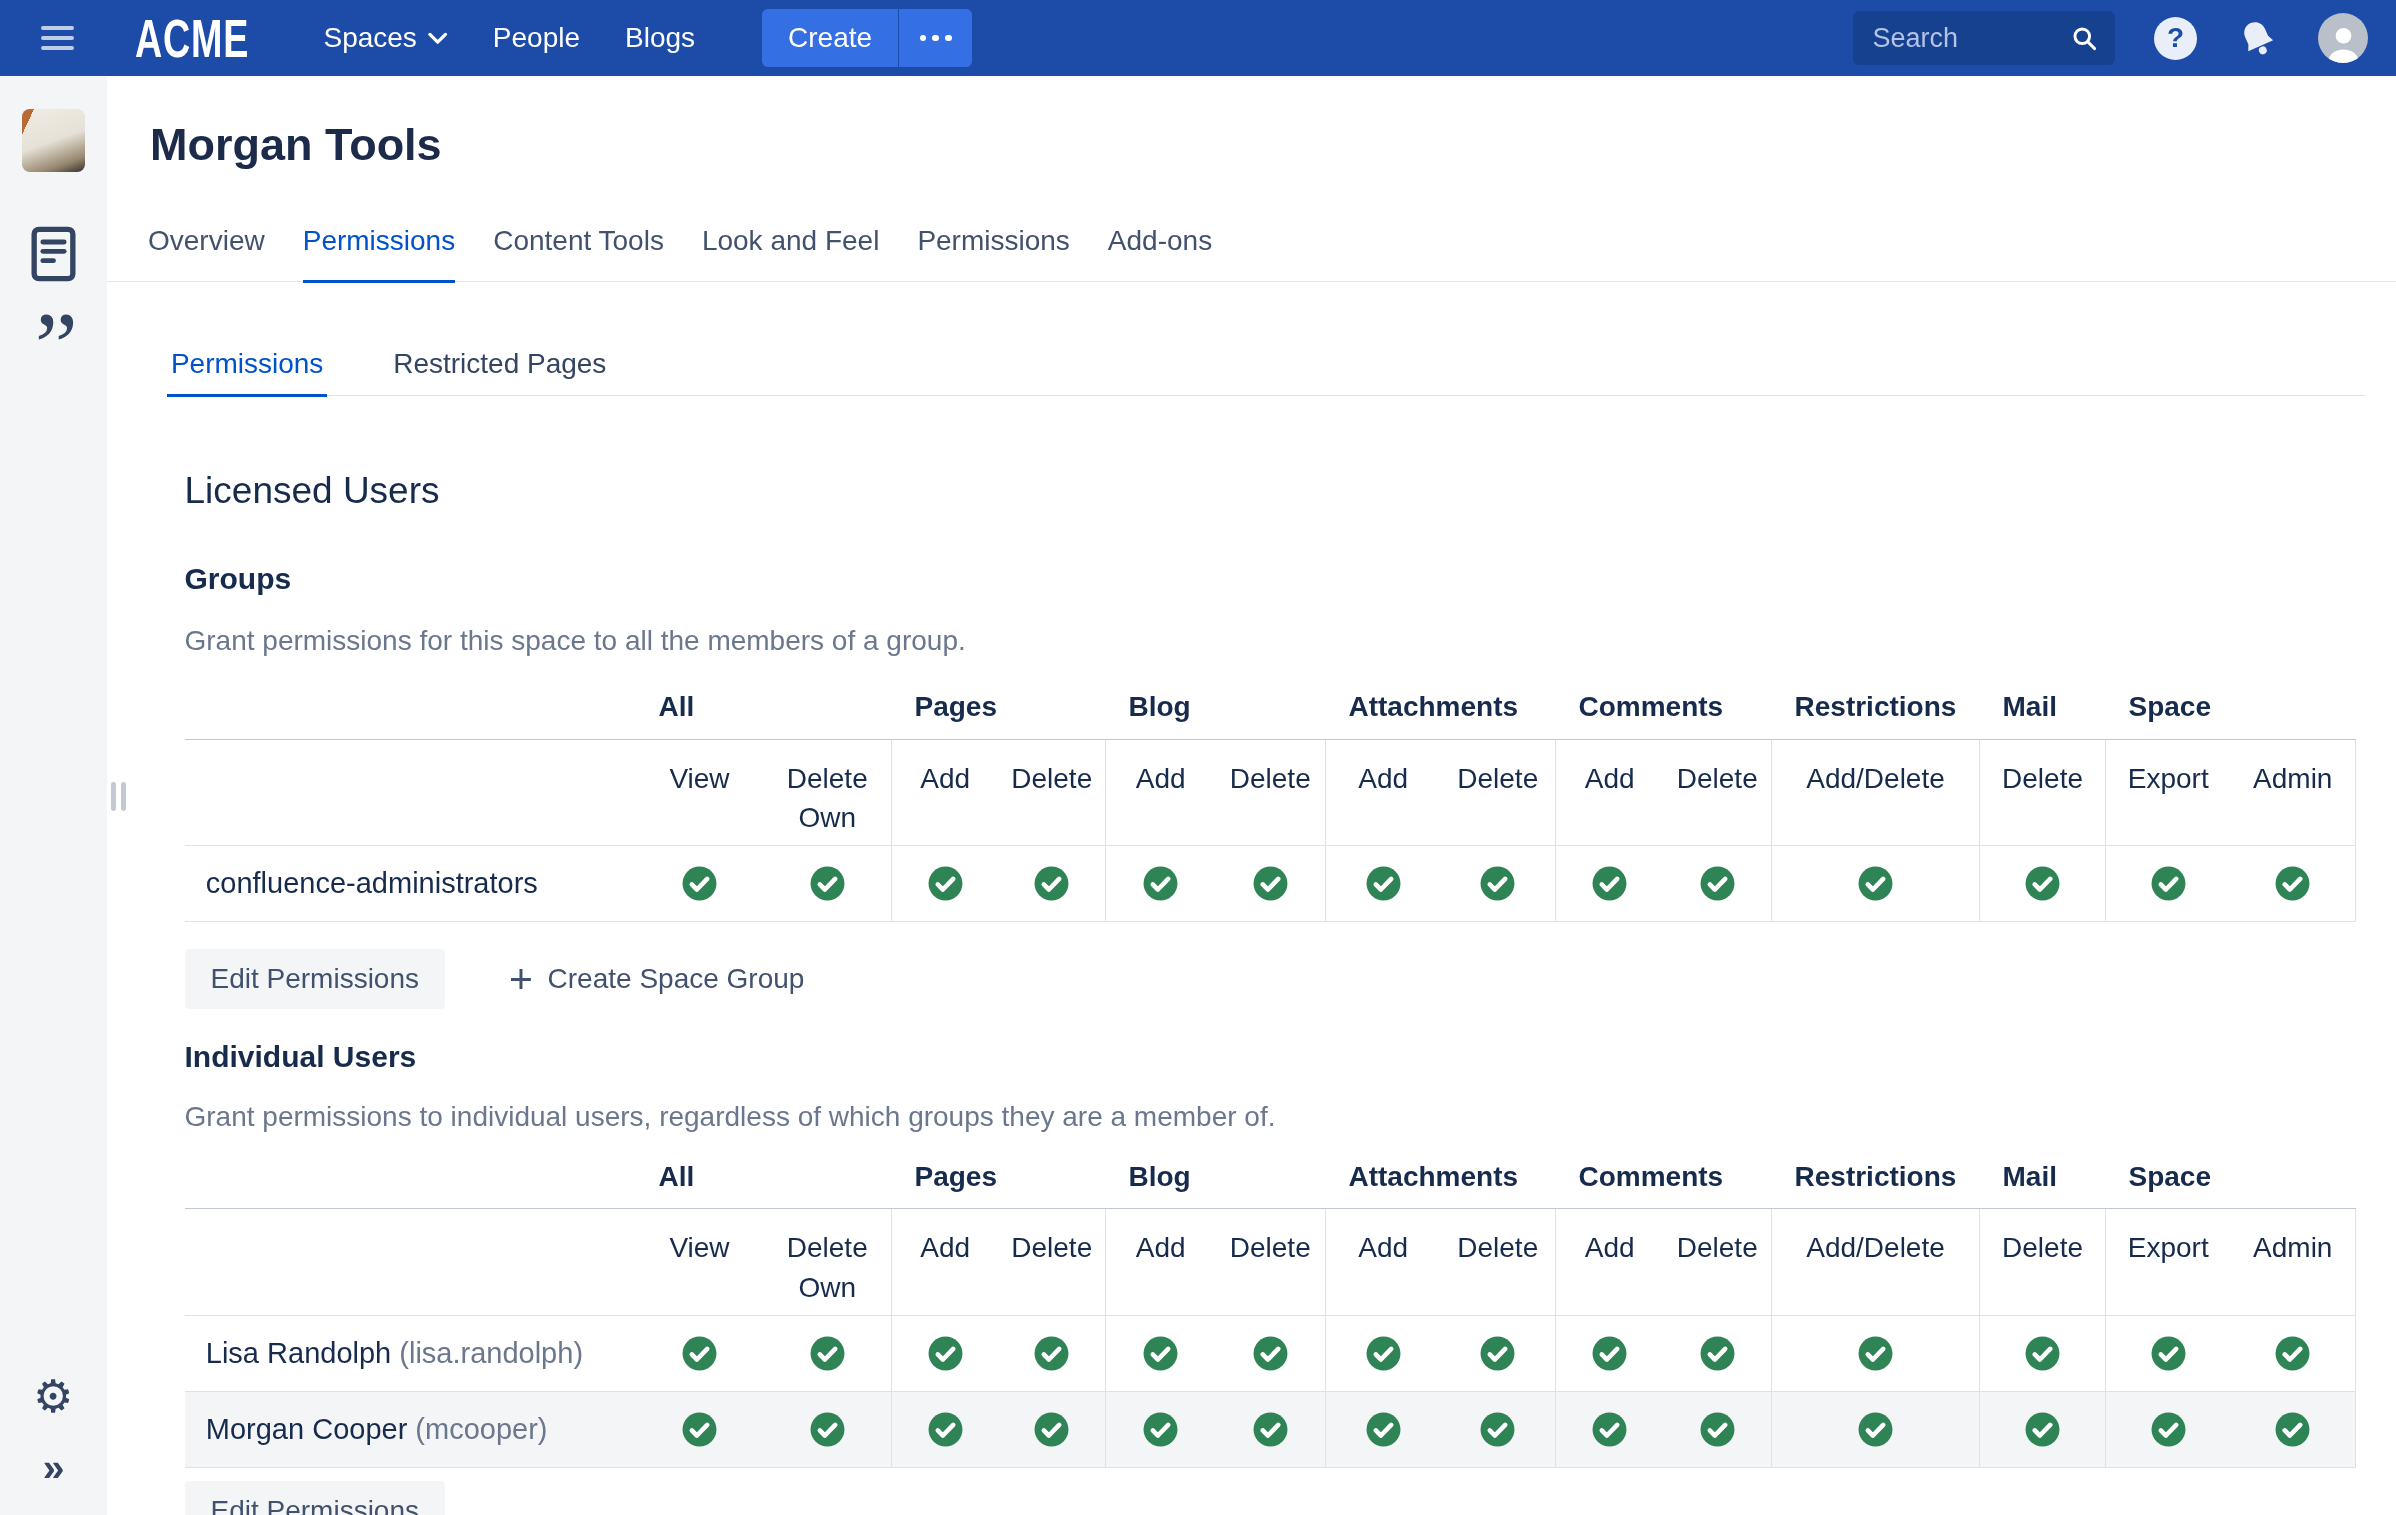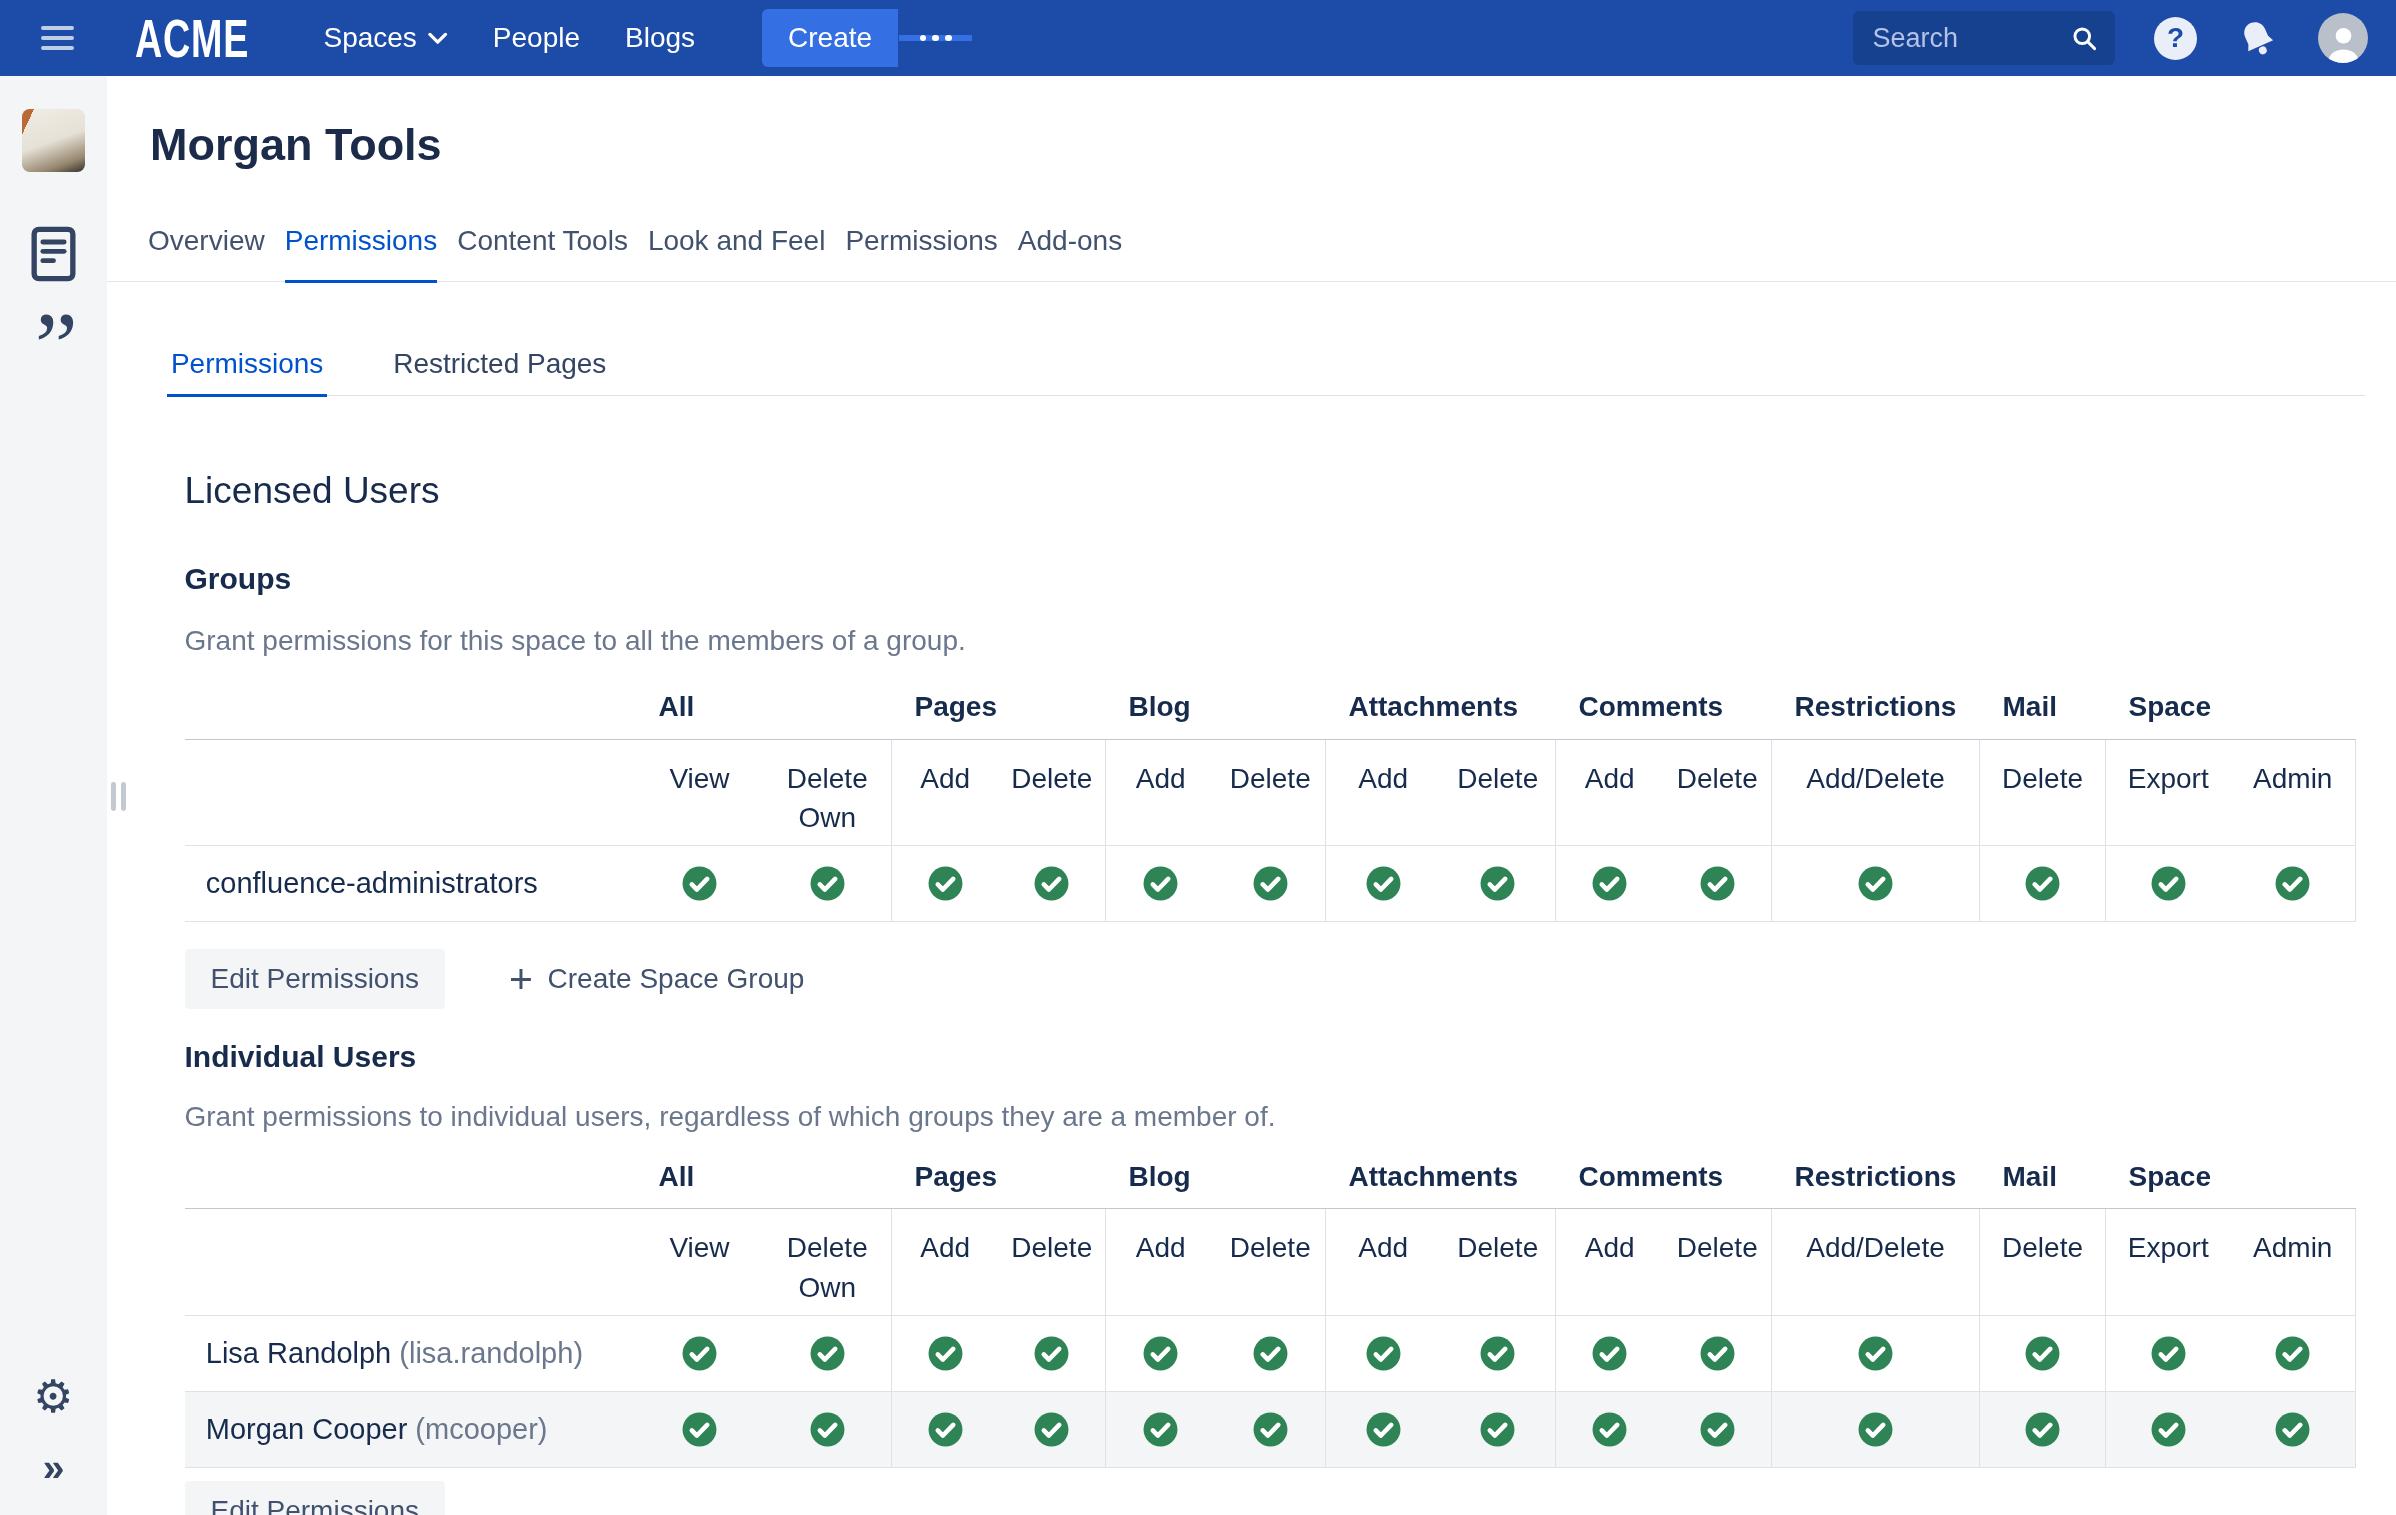--- a/index.html
+++ b/index.html
@@ -24,7 +24,7 @@
   }
   .nav { display:flex; align-items:center; gap:45px; color:#fff; font-size:28px; font-weight:500; }
   .nav-item { display:flex; align-items:center; gap:11.6px; cursor:pointer; white-space:nowrap; }
-  .create-split { display:flex; margin-left:43px; border-radius:5.8px; overflow:hidden;align-items:center; }
+  .create-split { display:flex; margin-left:43px; border-radius:5.8px; overflow:hidden; }
   .create-btn {
     background:#3470E4; color:#fff; font-size:28px; font-weight:500; border:none;
     padding:12.6px 26px; font-family:inherit; cursor:pointer;

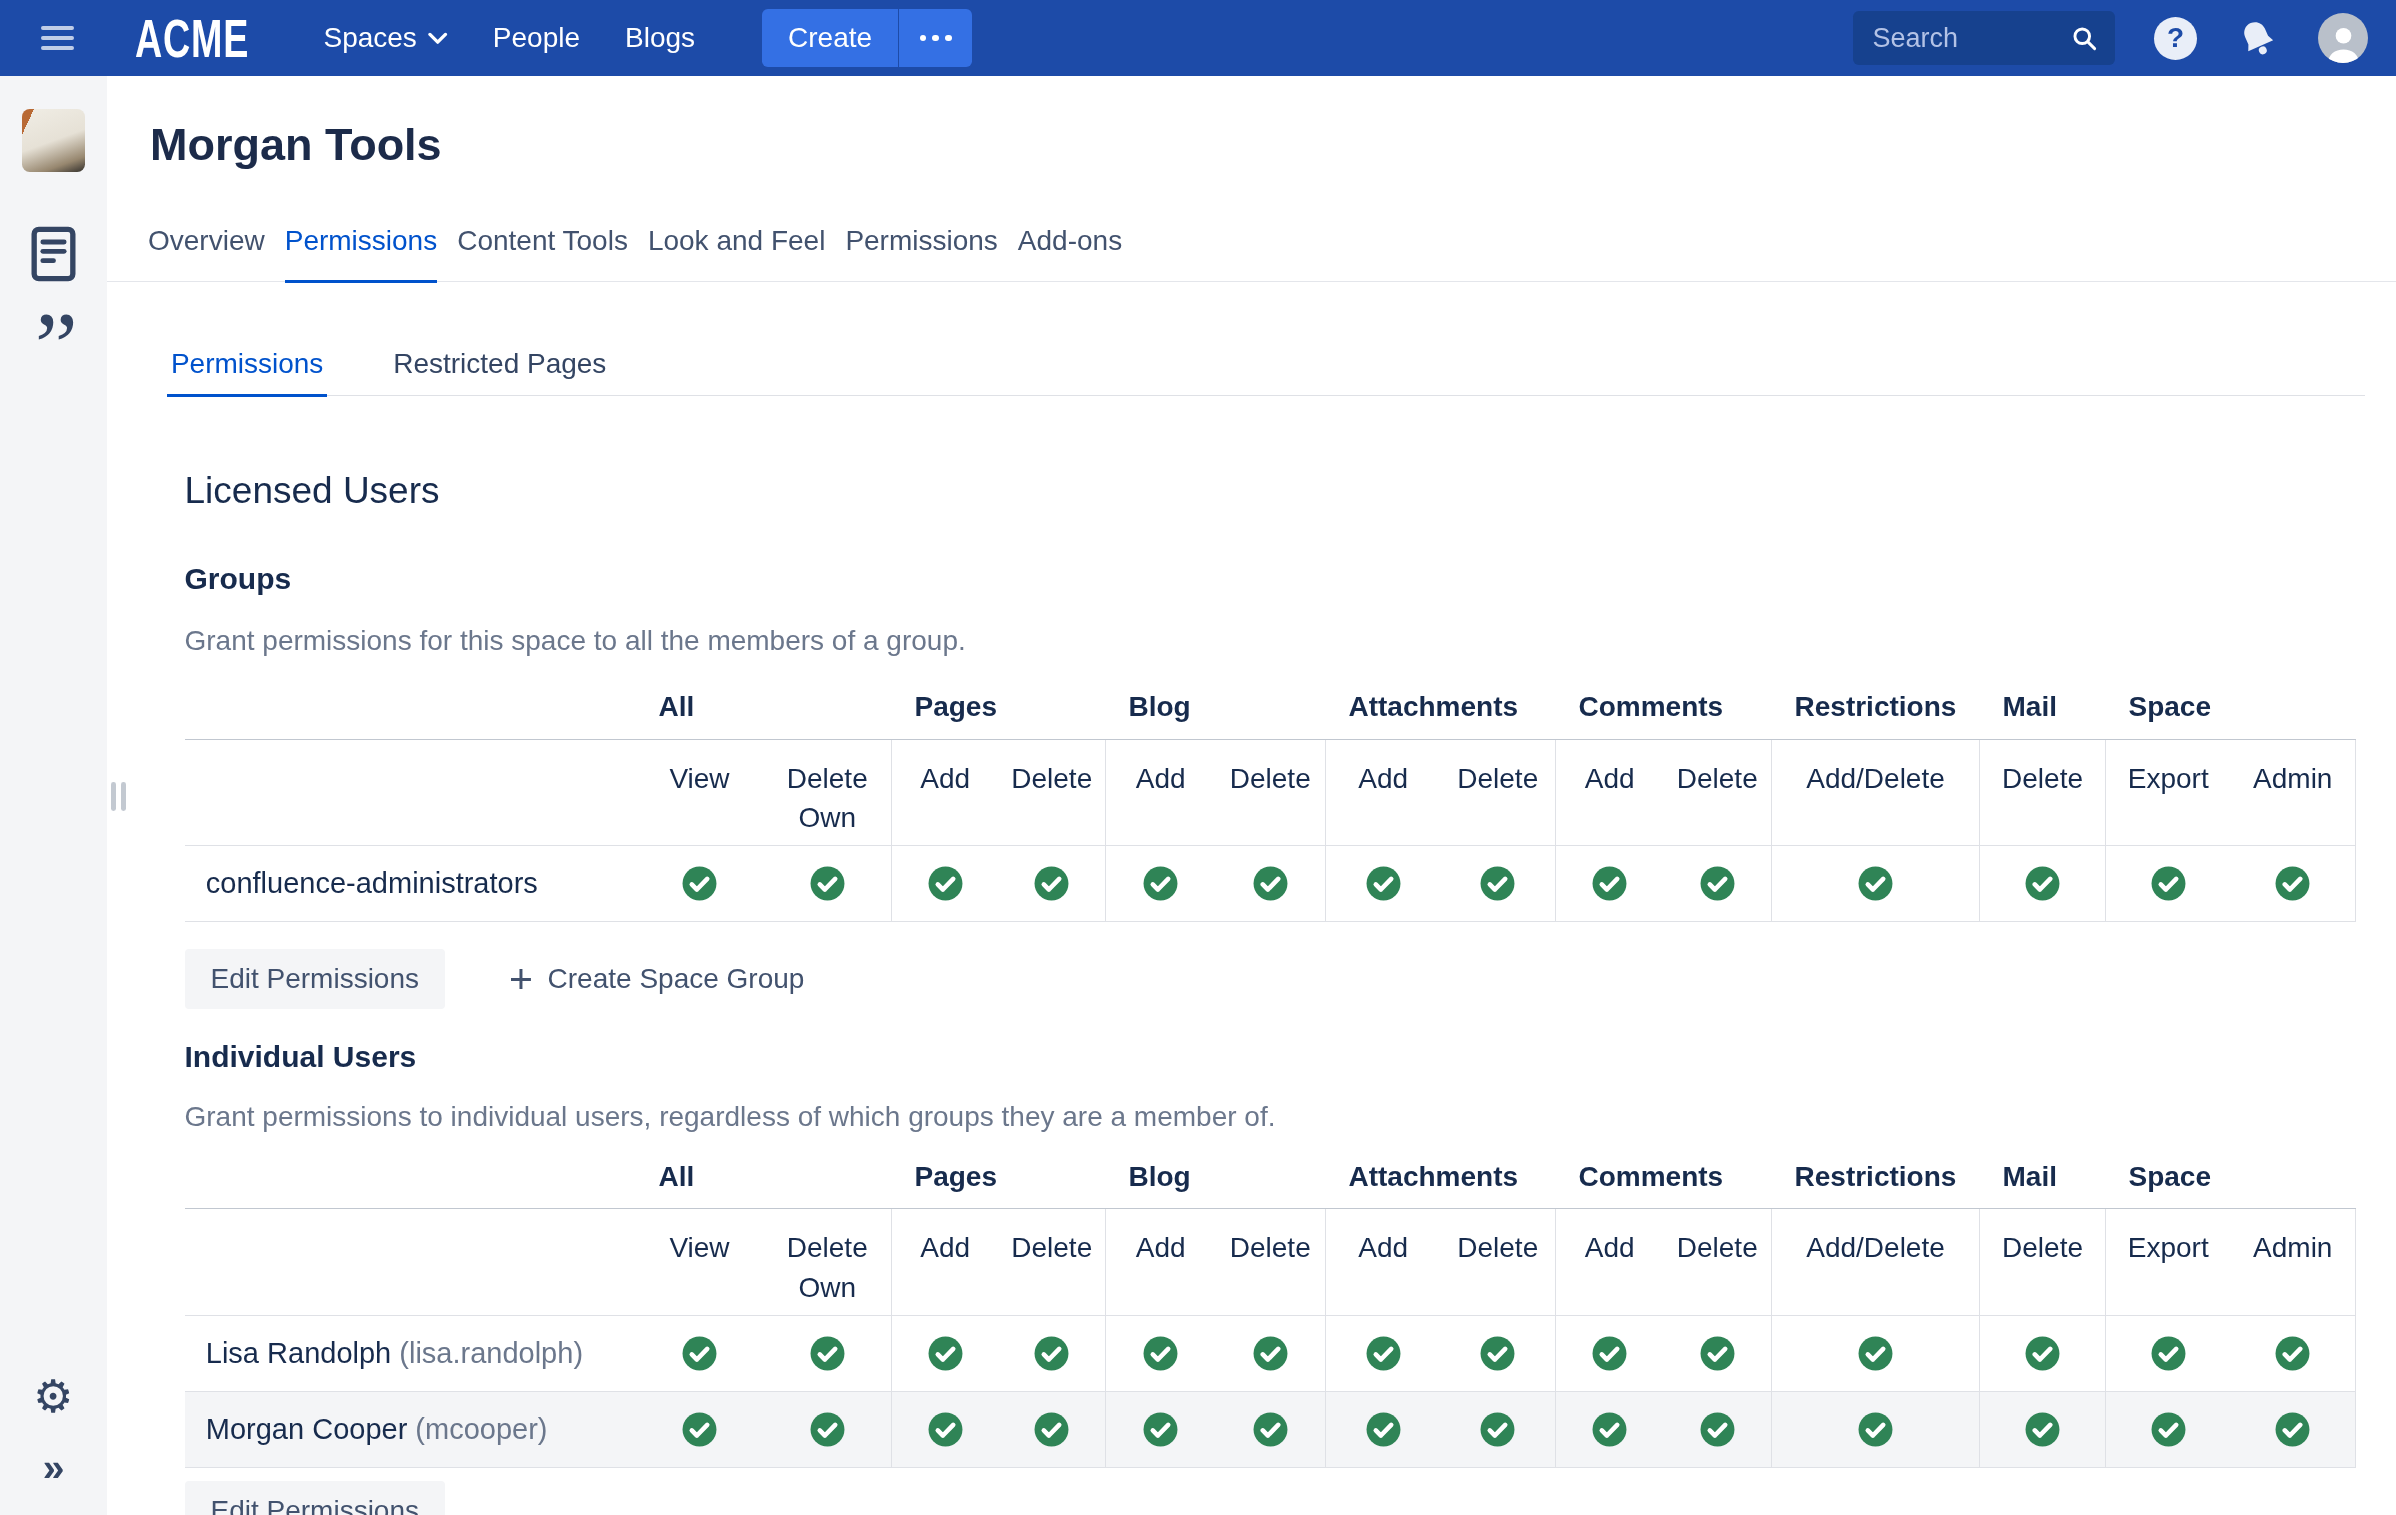--- a/index.html
+++ b/index.html
@@ -81,7 +81,7 @@
   .content { flex:1; padding-top:43px; min-width:0; }
   .page-title { margin:0 0 0 43px; font-size:45px; font-weight:600; color:#1C2B4A; }
   .tabs {
-    display:flex; gap:20px; padding:54px 0 0 41px;
+    display:flex; gap:38px; padding:54px 0 0 41px;
     border-bottom:1.9px solid #E4E6EB; font-size:28px; color:#42526E;
   }
   .tab { padding-bottom:23px; border-bottom:3.9px solid transparent; margin-bottom:-1.9px; cursor:pointer; white-space:nowrap; }

